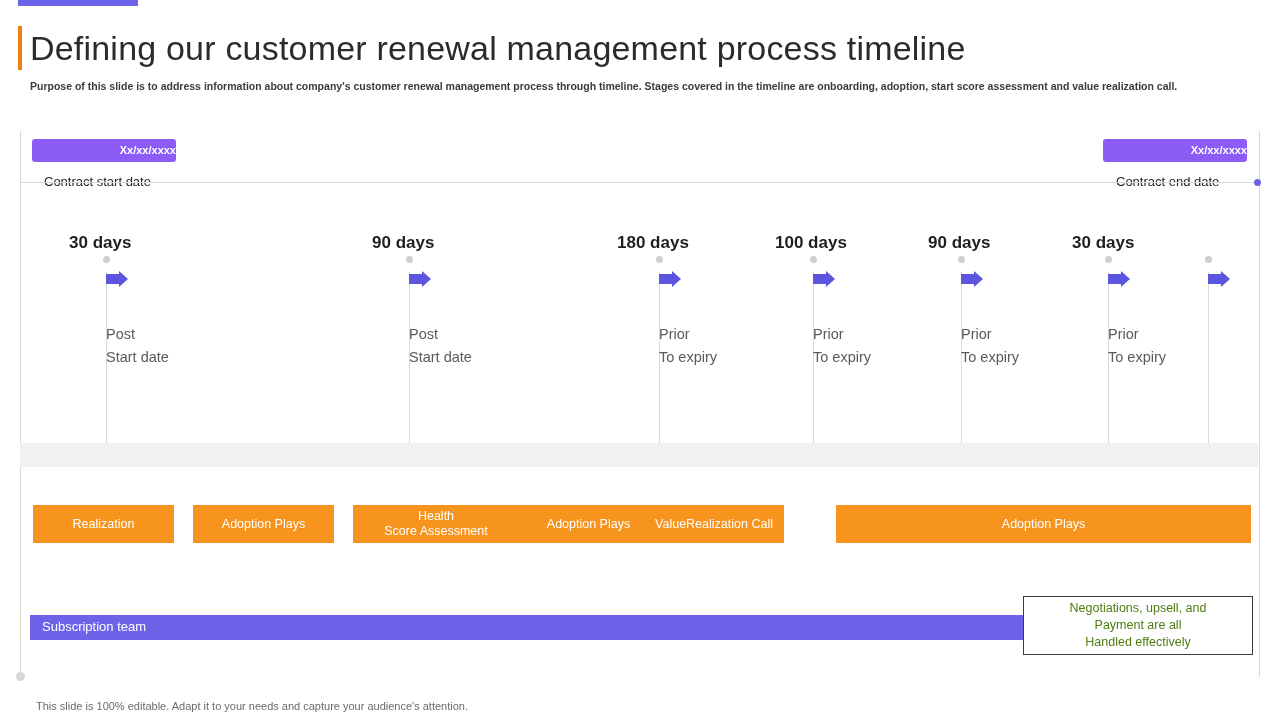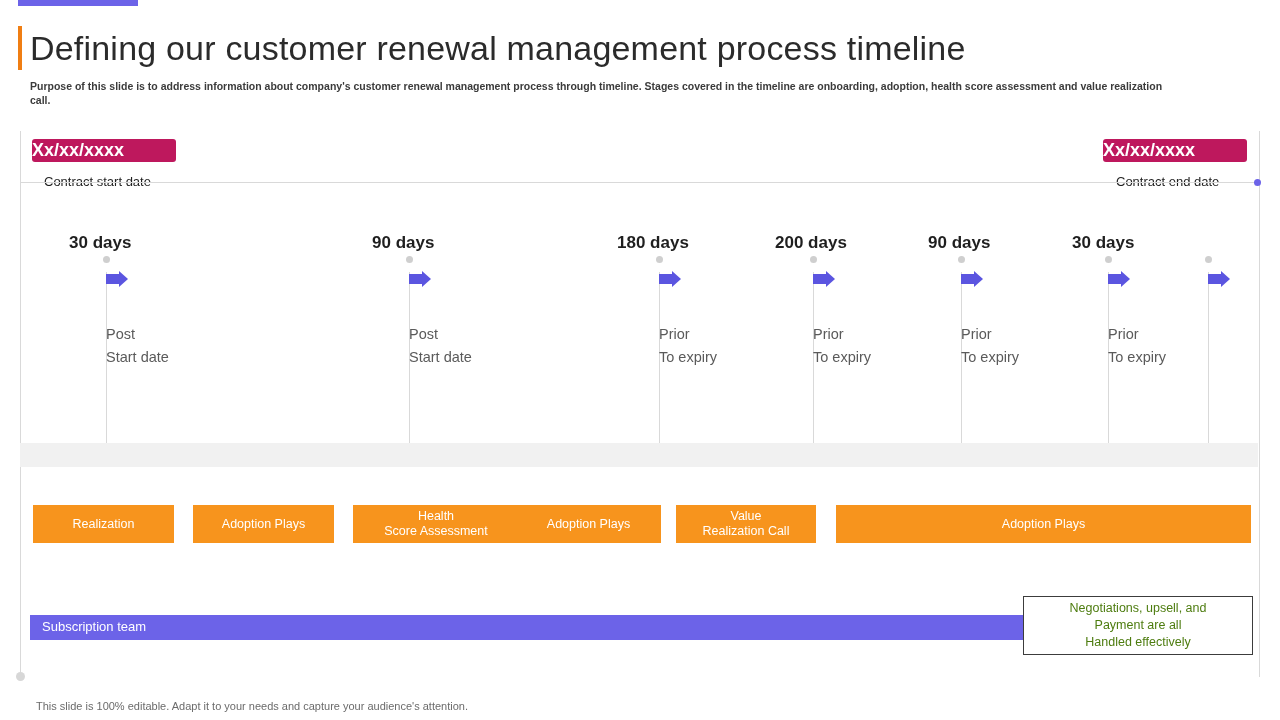--- a/index.html
+++ b/index.html
@@ -123,7 +123,7 @@
 <div class="top-accent"></div>
 <div class="title-rule"></div>
 <div class="title">Defining our customer renewal management process timeline</div>
-<div class="subtitle">Purpose of this slide is to address information about company's customer renewal management process through timeline. Stages covered in the timeline are onboarding, adoption, health score assessment and value realization call.</div>
+<div class="subtitle">Purpose of this slide is to address information about company's customer renewal management process through timeline. Stages covered in the timeline are onboarding, adoption, start score assessment and value realization call.</div>
 
 <div class="frame"></div>
 

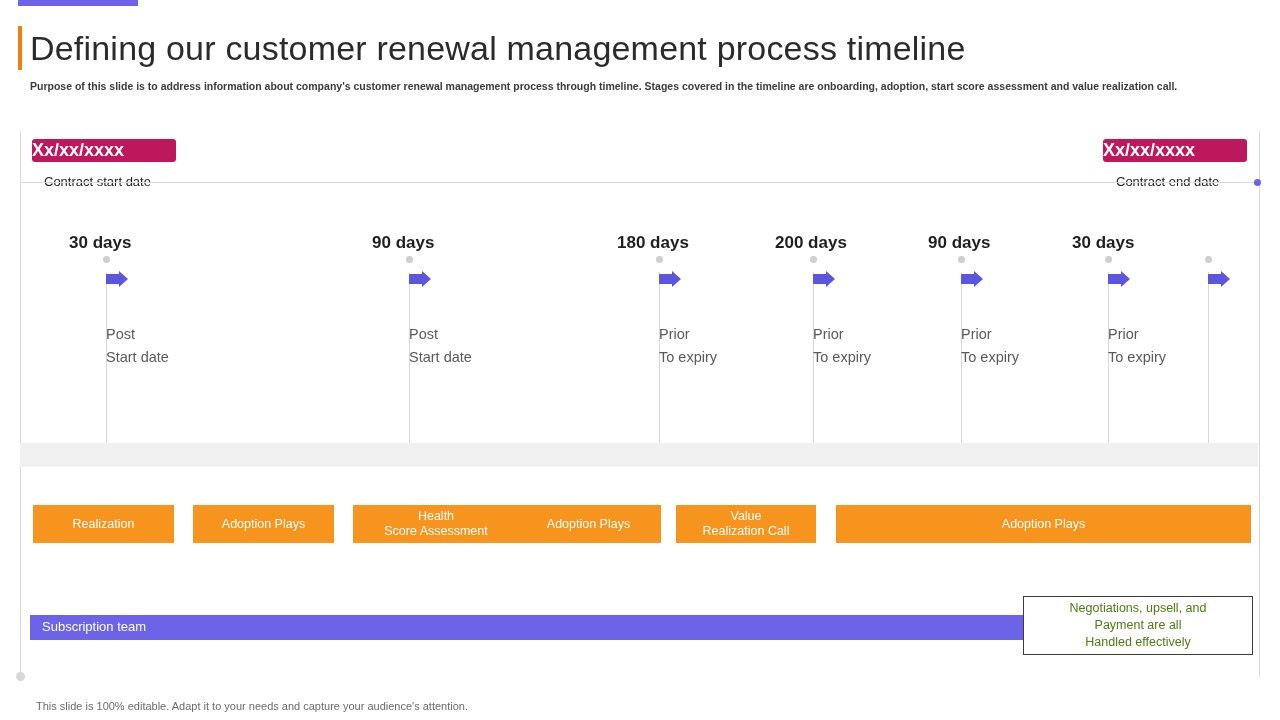--- a/index.html
+++ b/index.html
@@ -37,8 +37,8 @@
 
   .date-chip{
     position:absolute;height:23px;line-height:23px;
-    background:#be185d;color:#fff;border-radius:3px;
-    font-size:18px;font-weight:bold;text-align:left;
+    background:#8b5cf6;color:#fff;border-radius:3px;
+    font-size:11px;font-weight:bold;text-align:right;
   }
   .date-label{
     position:absolute;font-size:13px;color:#1f1f1f;white-space:nowrap;

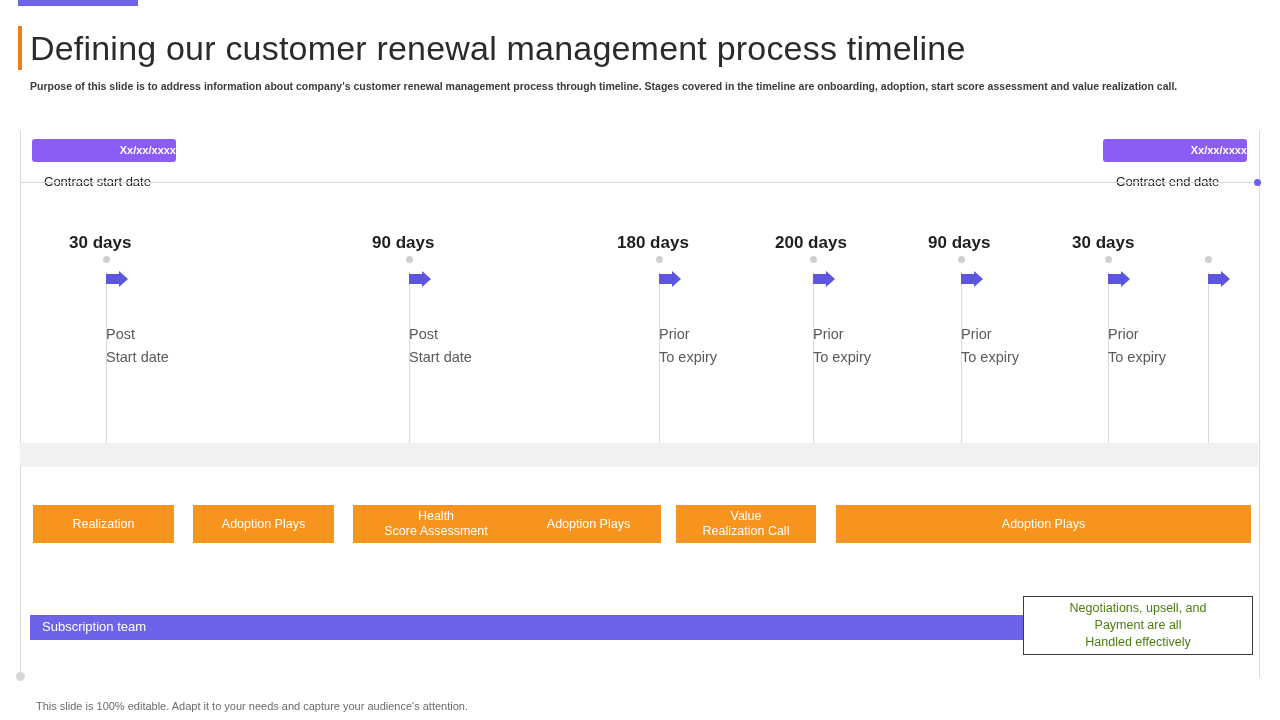--- a/index.html
+++ b/index.html
@@ -171,7 +171,7 @@
 <div class="node-text" style="left:659px;top:323px;width:100px;">Prior</div>
 <div class="node-text" style="left:659px;top:346px;width:100px;">To expiry</div>
 
-<div class="days-label" style="left:775px;top:233px;">200 days</div>
+<div class="days-label" style="left:775px;top:233px;">100 days</div>
 <div class="node-dot" style="left:810px;top:256px;"></div>
 <div class="arrow" style="left:813px;top:271px;">
     <div class="body"></div>

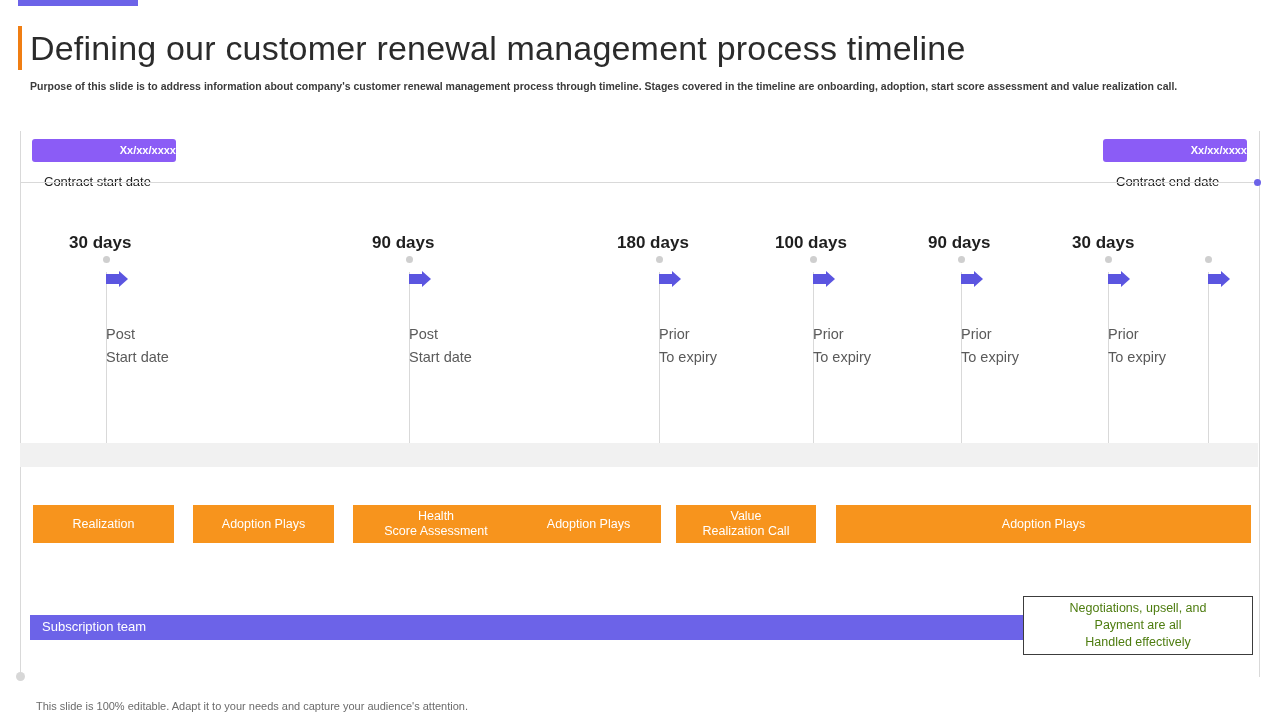--- a/index.html
+++ b/index.html
@@ -219,7 +219,7 @@
 <div class="stage" style="left:516px;top:505px;width:145px;">
   <span>Adoption Plays</span>
 </div>
-<div class="stage" style="left:676px;top:505px;width:140px;flex-direction:column;">
+<div class="stage" style="left:644px;top:505px;width:140px;flex-direction:row;">
   <span>Value</span>
   <span>Realization Call</span>
 </div>

